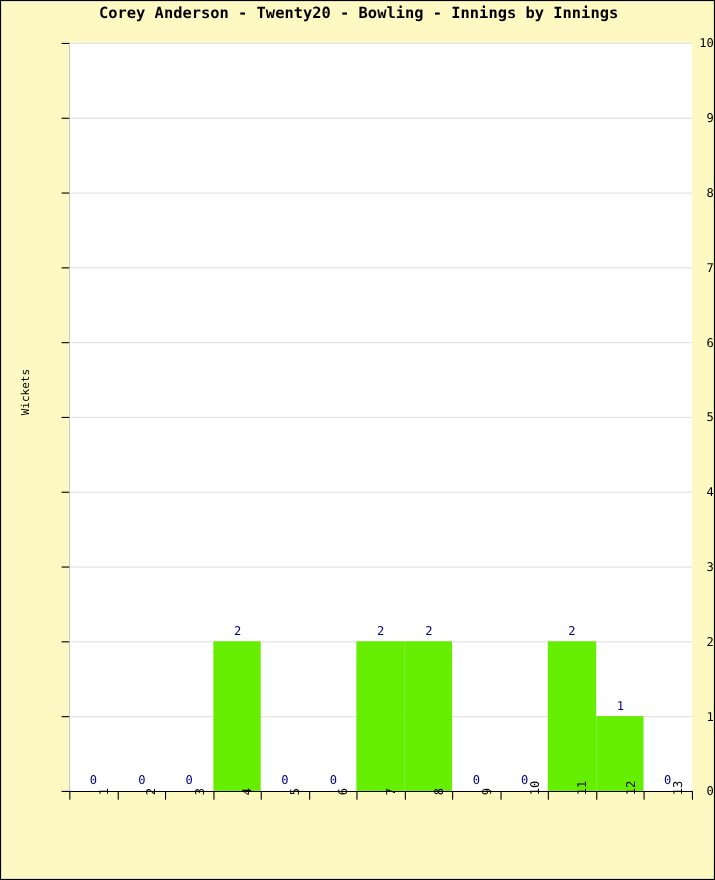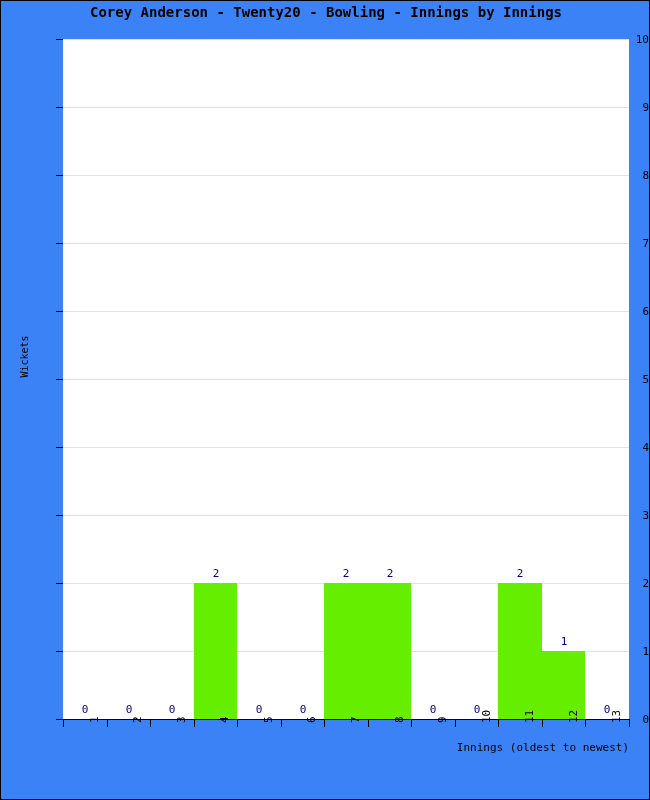--- a/index.html
+++ b/index.html
@@ -14,7 +14,7 @@
     position: relative;
     width: 650px;
     height: 800px;
-    background: #3b82f6;
+    background: #fef9c3;
     border: 1px solid #000000;
     box-sizing: border-box;
     overflow: hidden;

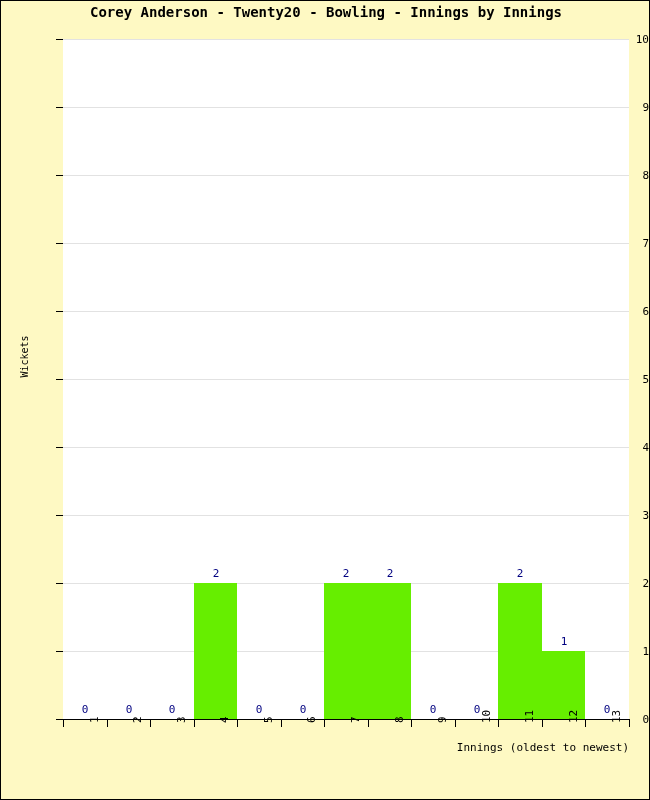--- a/index.html
+++ b/index.html
@@ -262,7 +262,6 @@
 
   <div id="ylabel">Wickets</div>
 
-  <div id="xlabel">Innings (oldest to newest)</div>
 
 
 </div>

